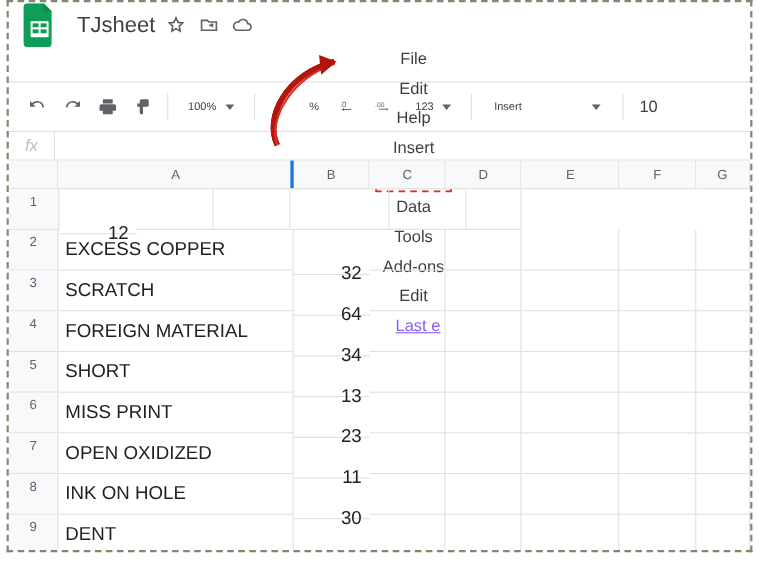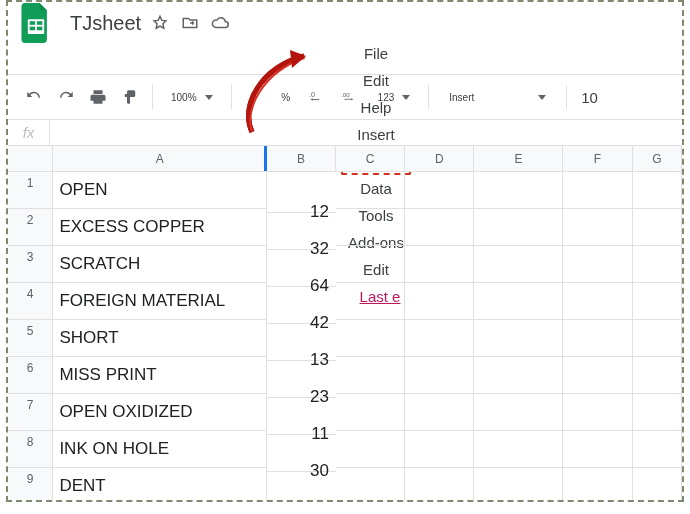--- a/index.html
+++ b/index.html
@@ -217,7 +217,6 @@
     <div class="rows" id="rows-container">
         <div class="row">
           <div class="row-h">1</div>
-          <div class="cell colA">OPEN</div>
           <div class="cell colB">12</div>
           <div class="cell empty"></div>
           <div class="cell empty"></div>

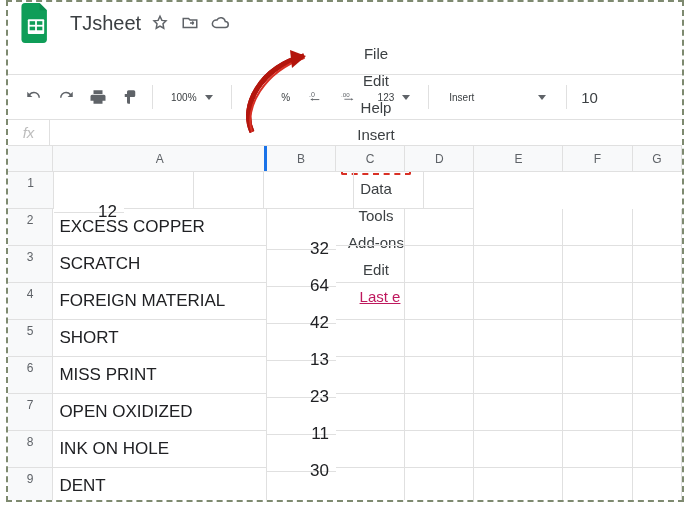--- a/index.html
+++ b/index.html
@@ -33,7 +33,7 @@
   .menubar { display:flex; align-items:center; height:28px; padding-left:62px; font-size:15px; color:#3c4043;flex-direction:column; }
   .menubar .menu-item { padding:3px 9px; cursor:pointer; border:2px solid transparent; border-radius:2px; }
   .menubar .menu-item.highlight { border:2px dashed #d93025; color:#d93025; }
-  .menubar .menu-item.last { color:#be185d; text-decoration:underline; margin-left:8px; }
+  .menubar .menu-item.last { color:#8b5cf6; text-decoration:underline; margin-left:8px; }
 
   
   .toolbar {

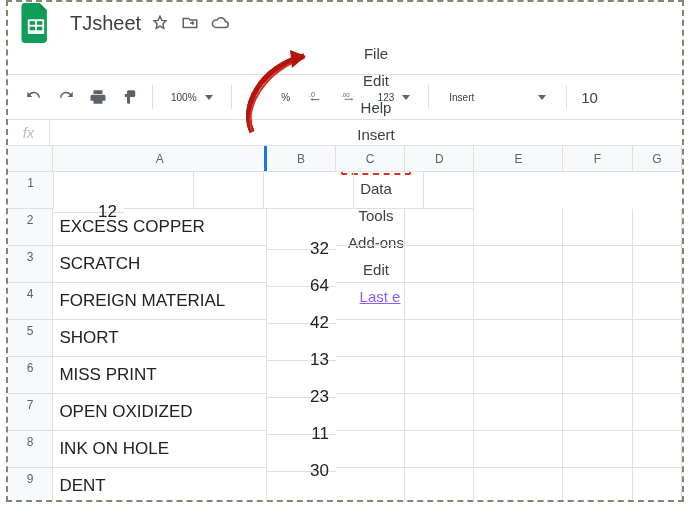--- a/index.html
+++ b/index.html
@@ -247,7 +247,7 @@
         <div class="row">
           <div class="row-h">4</div>
           <div class="cell colA">FOREIGN MATERIAL</div>
-          <div class="cell colB">42</div>
+          <div class="cell colB">34</div>
           <div class="cell empty"></div>
           <div class="cell empty"></div>
           <div class="cell empty" style="width:90px"></div>

